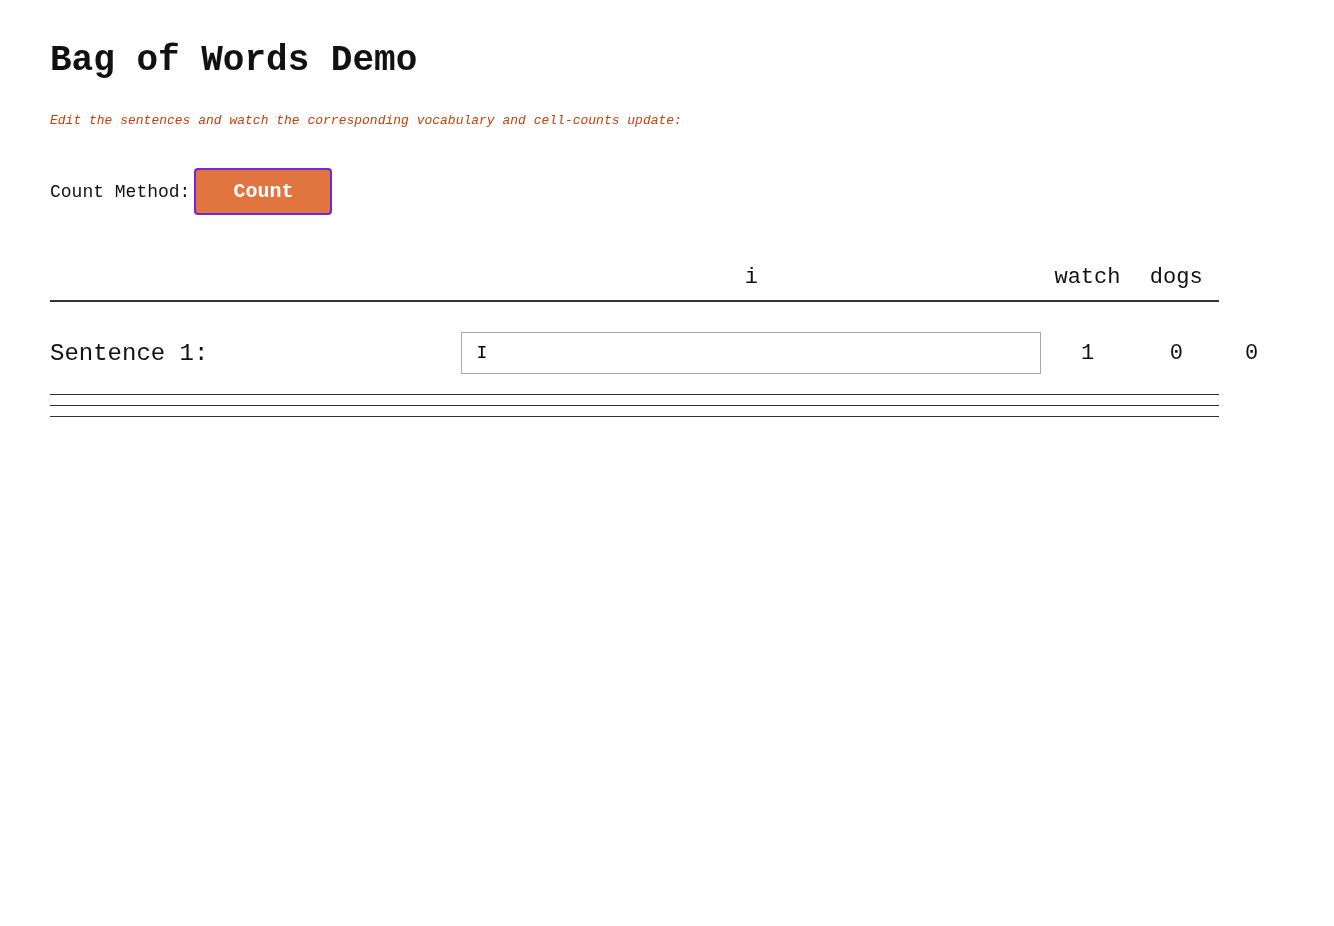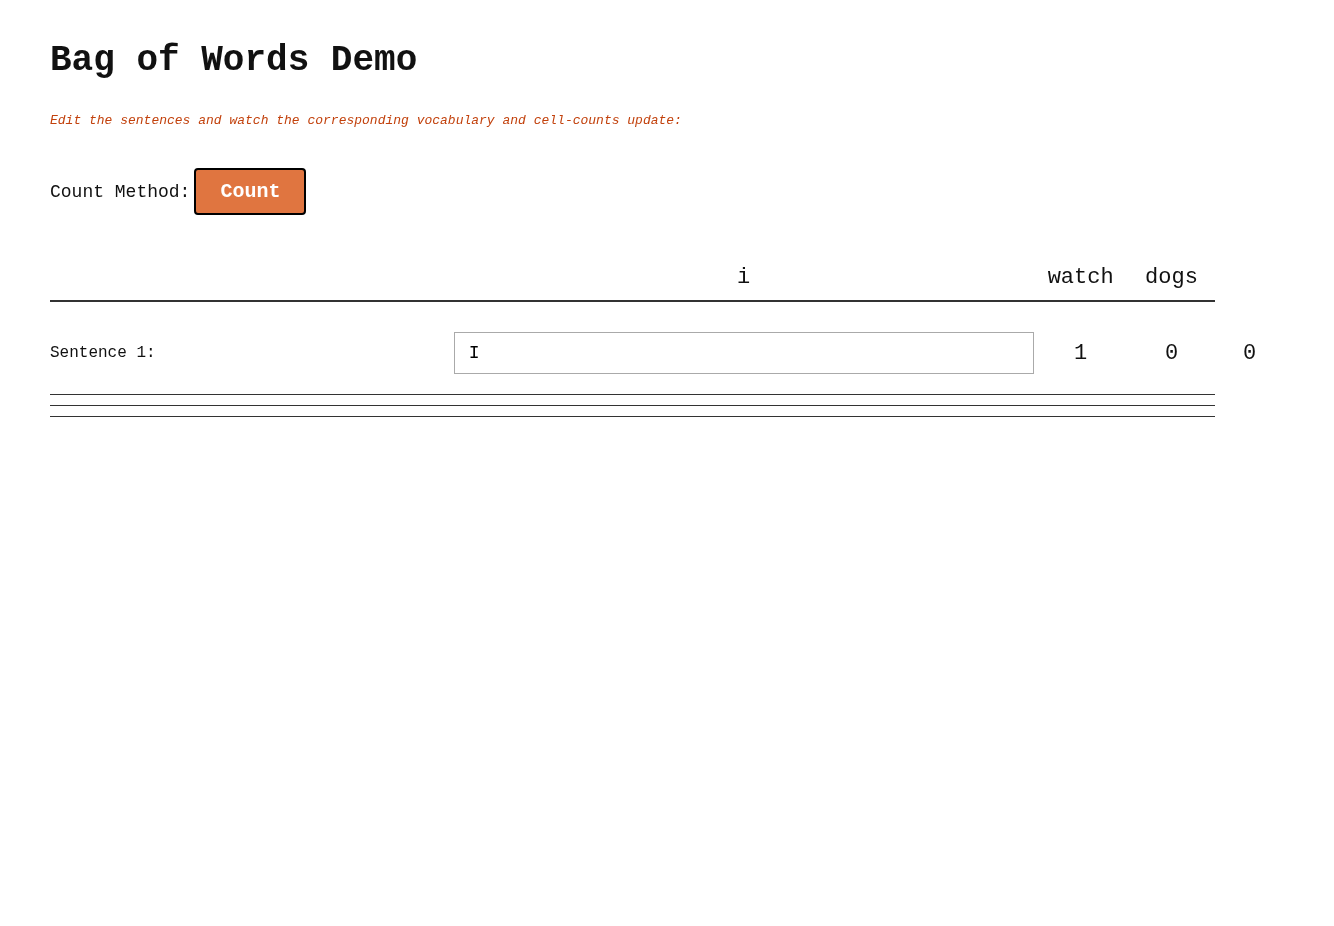--- a/index.html
+++ b/index.html
@@ -44,8 +44,8 @@
     .btn-count {
       background-color: #e07540;
       color: #fff;
-      border: 2px solid #000000;
-      padding: 10px 24px;
+      border: 2px solid #6d28d9;
+      padding: 10px 37px;
       font-family: 'Courier New', Courier, monospace;
       font-size: 20px;
       font-weight: bold;

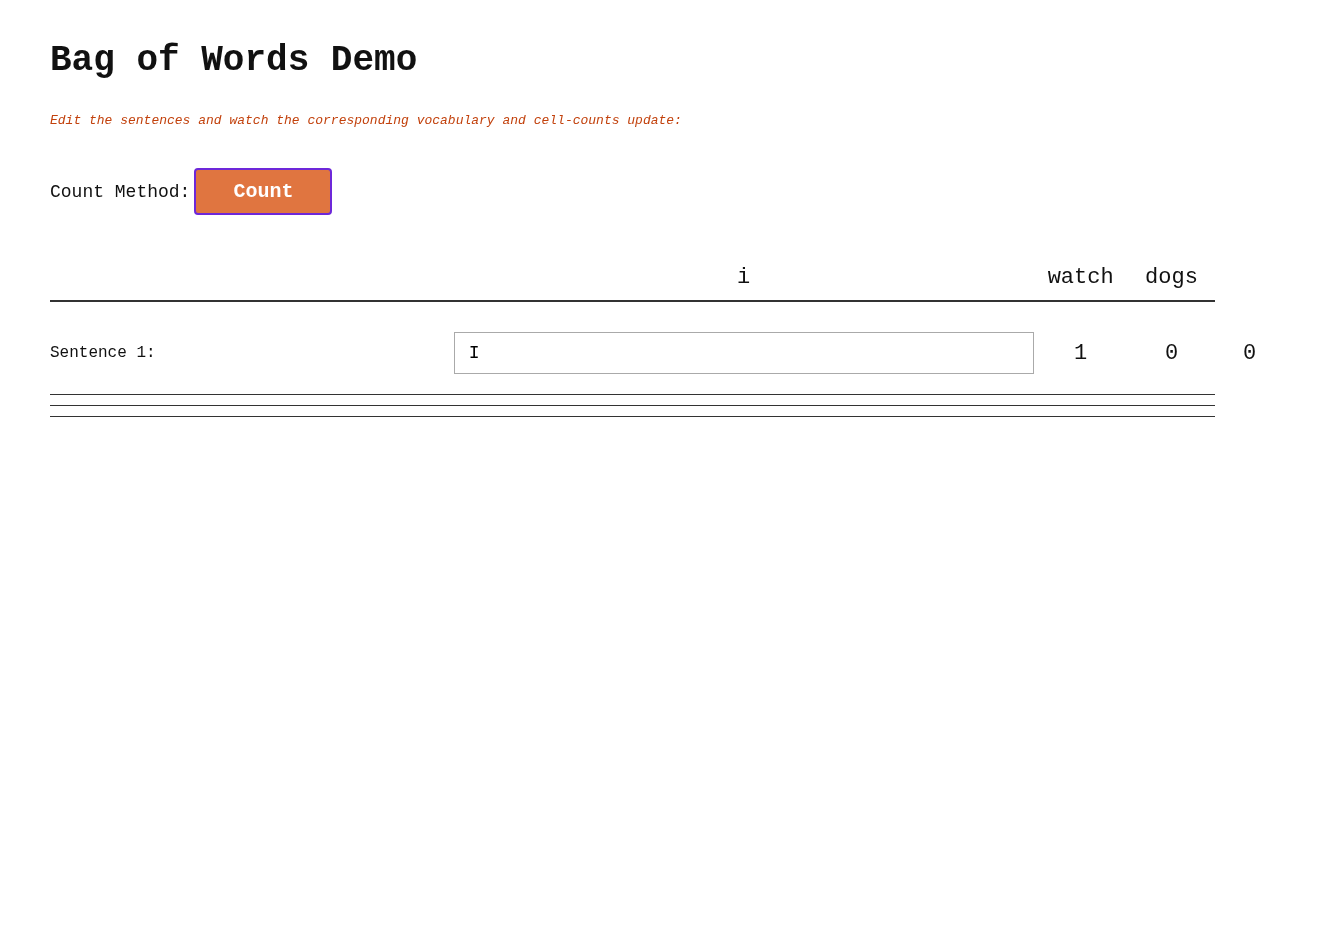--- a/index.html
+++ b/index.html
@@ -92,7 +92,7 @@
     }
 
     .sentence-label {
-      font-size: 16px;
+      font-size: 24px;
       white-space: nowrap;
       padding-right: 20px;
       width: 160px;

